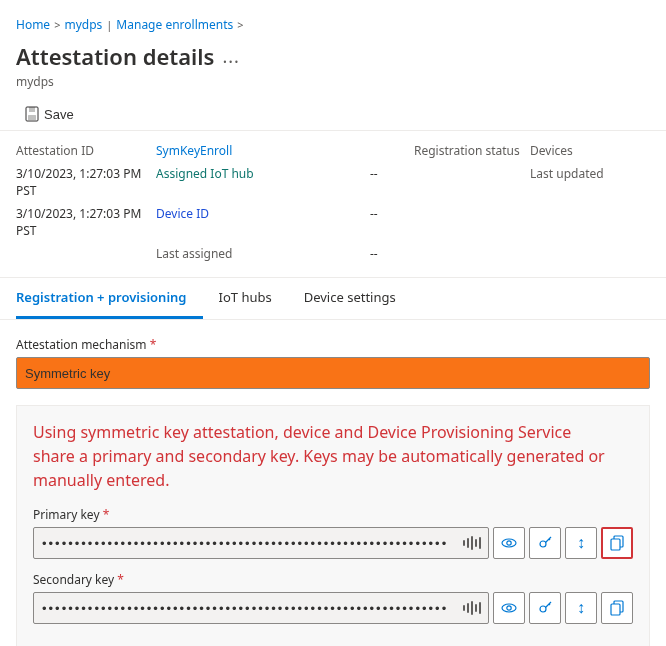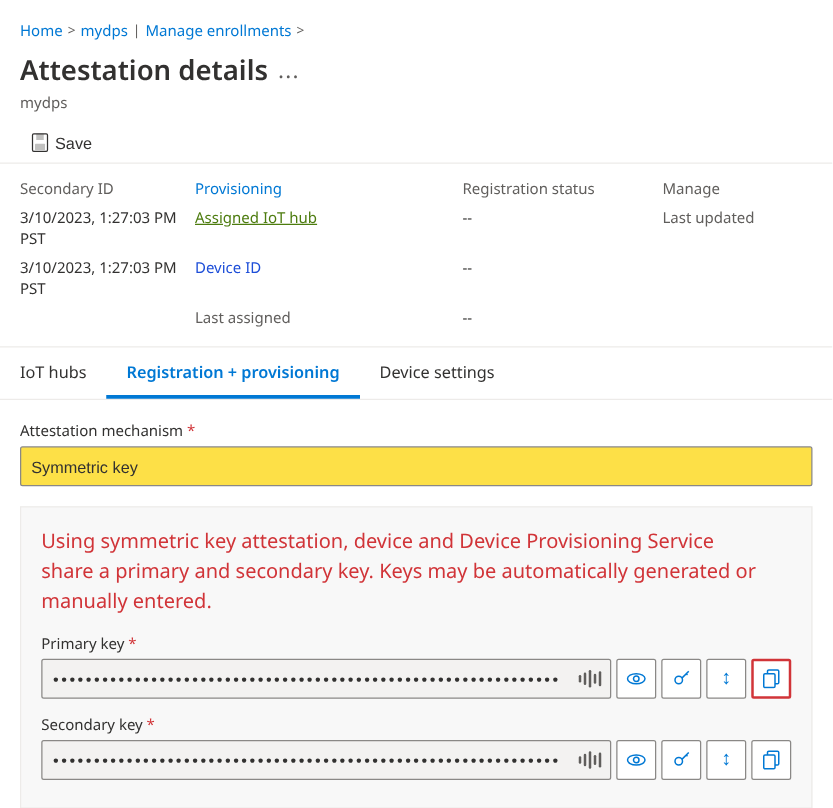--- a/index.html
+++ b/index.html
@@ -284,7 +284,7 @@
 
 <div class="details-grid">
 
-  <span class="detail-label">Secondary ID</span>
+  <span class="detail-label">Attestation ID</span>
   <span class="detail-value">Provisioning</span>
   <span class="detail-label" style="color:#605e5c;">Registration status</span>
 

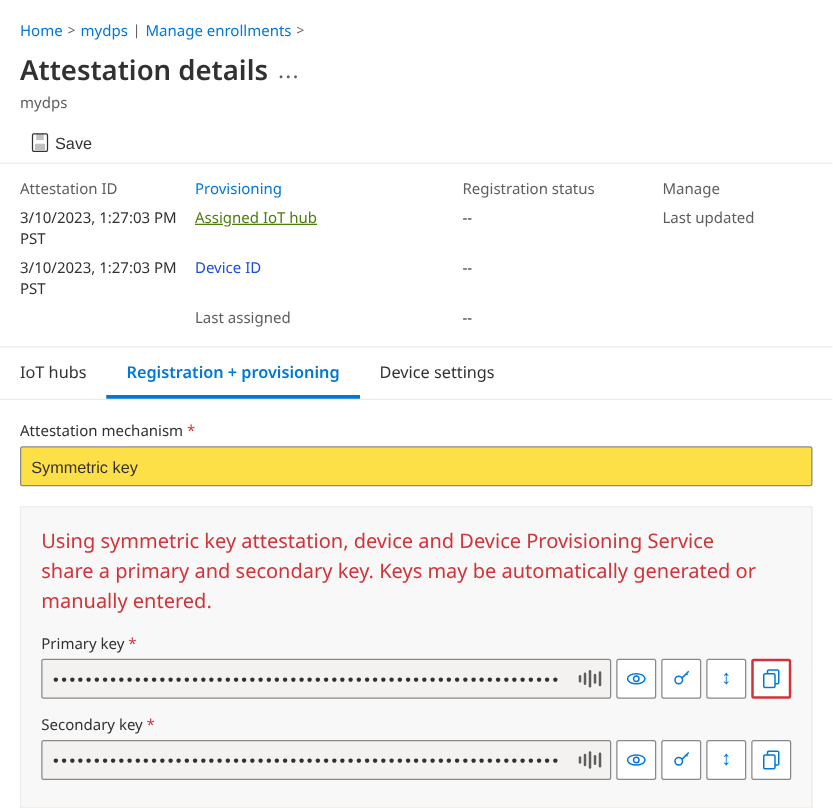--- a/index.html
+++ b/index.html
@@ -285,7 +285,7 @@
 <div class="details-grid">
 
   <span class="detail-label">Attestation ID</span>
-  <span class="detail-value">Provisioning</span>
+  <span class="detail-value">SymKeyEnroll</span>
   <span class="detail-label" style="color:#605e5c;">Registration status</span>
 
   <span class="detail-label">Manage</span>

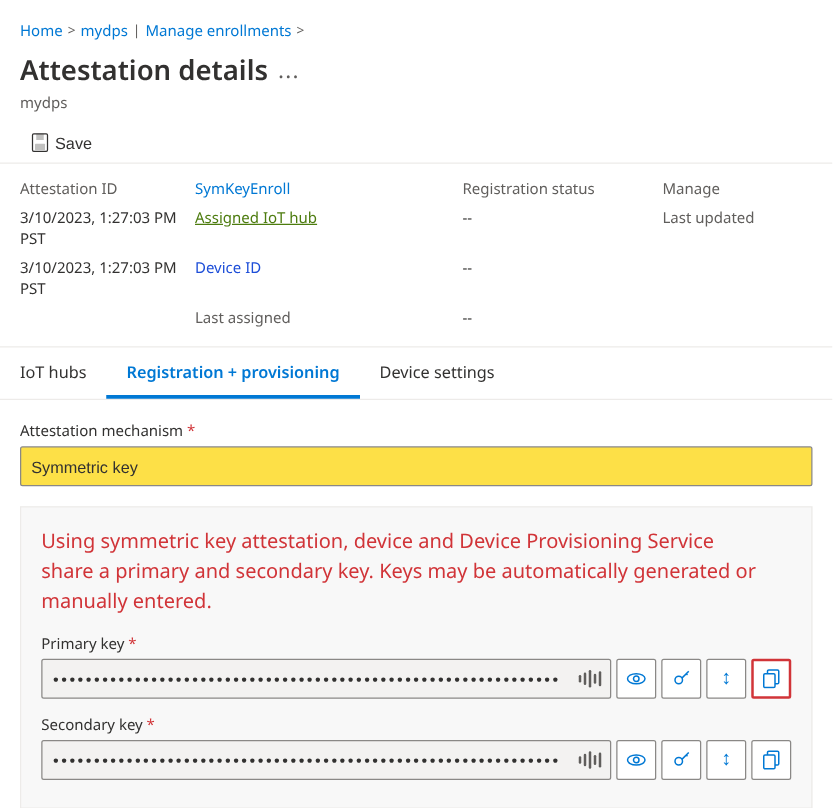--- a/index.html
+++ b/index.html
@@ -286,7 +286,7 @@
 
   <span class="detail-label">Attestation ID</span>
   <span class="detail-value">SymKeyEnroll</span>
-  <span class="detail-label" style="color:#605e5c;">Registration status</span>
+  <span class="detail-label" style="color:#605e5c;margin-left:44px;">Registration status</span>
 
   <span class="detail-label">Manage</span>
   <span class="detail-value plain">3/10/2023, 1:27:03 PM PST</span>

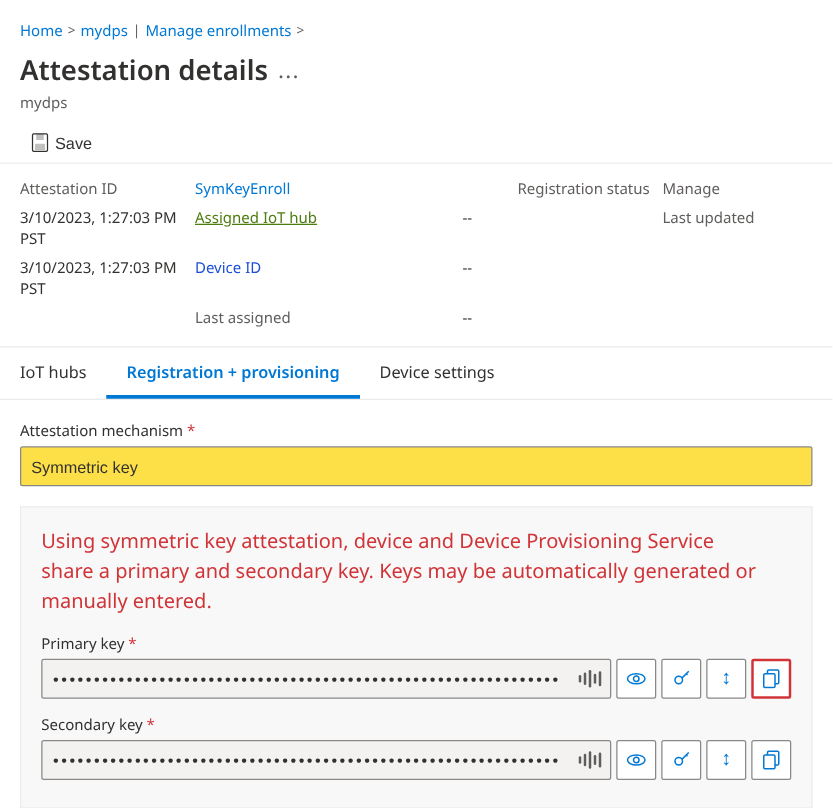--- a/index.html
+++ b/index.html
@@ -288,7 +288,7 @@
   <span class="detail-value">SymKeyEnroll</span>
   <span class="detail-label" style="color:#605e5c;margin-left:44px;">Registration status</span>
 
-  <span class="detail-label">Manage</span>
+  <span class="detail-label">Devices</span>
   <span class="detail-value plain">3/10/2023, 1:27:03 PM PST</span>
   <span class="detail-label" style="color:#4d7c0f;text-decoration:underline;">Assigned IoT hub</span>
   <span class="detail-value dash">--</span>

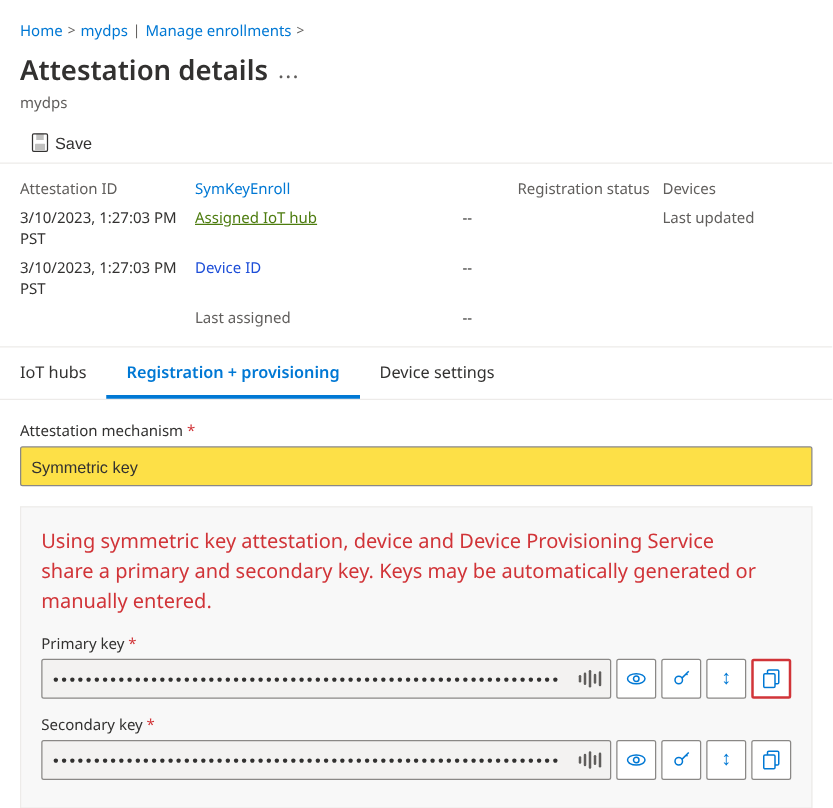--- a/index.html
+++ b/index.html
@@ -290,7 +290,7 @@
 
   <span class="detail-label">Devices</span>
   <span class="detail-value plain">3/10/2023, 1:27:03 PM PST</span>
-  <span class="detail-label" style="color:#4d7c0f;text-decoration:underline;">Assigned IoT hub</span>
+  <span class="detail-label" style="color:#0f766e;">Assigned IoT hub</span>
   <span class="detail-value dash">--</span>
 
   <span class="detail-label">Last updated</span>

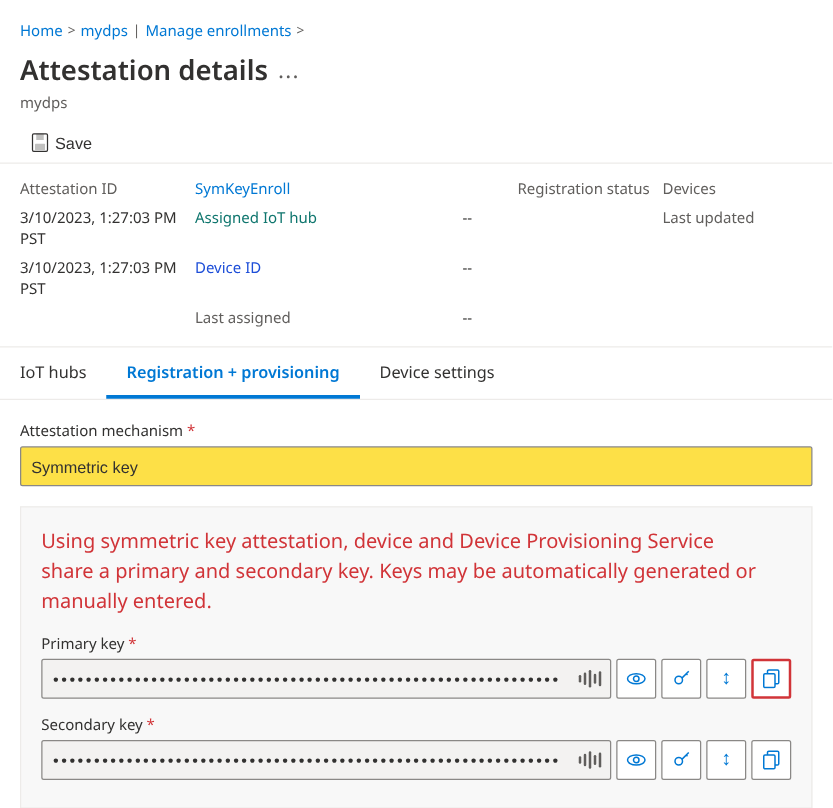--- a/index.html
+++ b/index.html
@@ -305,8 +305,8 @@
 </div>
 
 <div class="tabs">
+  <div class="tab active">Registration + provisioning</div>
   <div class="tab">IoT hubs</div>
-  <div class="tab active">Registration + provisioning</div>
   <div class="tab">Device settings</div>
 </div>
 

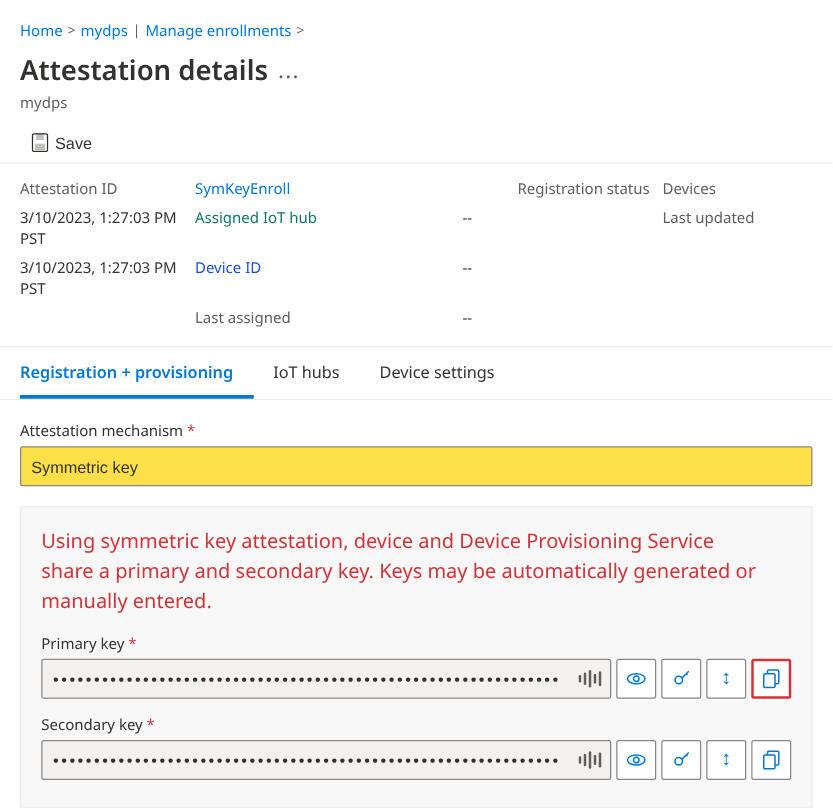--- a/index.html
+++ b/index.html
@@ -318,7 +318,7 @@
       <div class="field-label">
         <span>Attestation mechanism</span> <span class="required">*</span>
       </div>
-      <input class="field-input" type="text" readonly="" style="background: #fde047;" value="Symmetric key">
+      <input class="field-input" type="text" readonly="" style="background: #f97316;" value="Symmetric key">
     </div>
 
     <div class="subsection">

